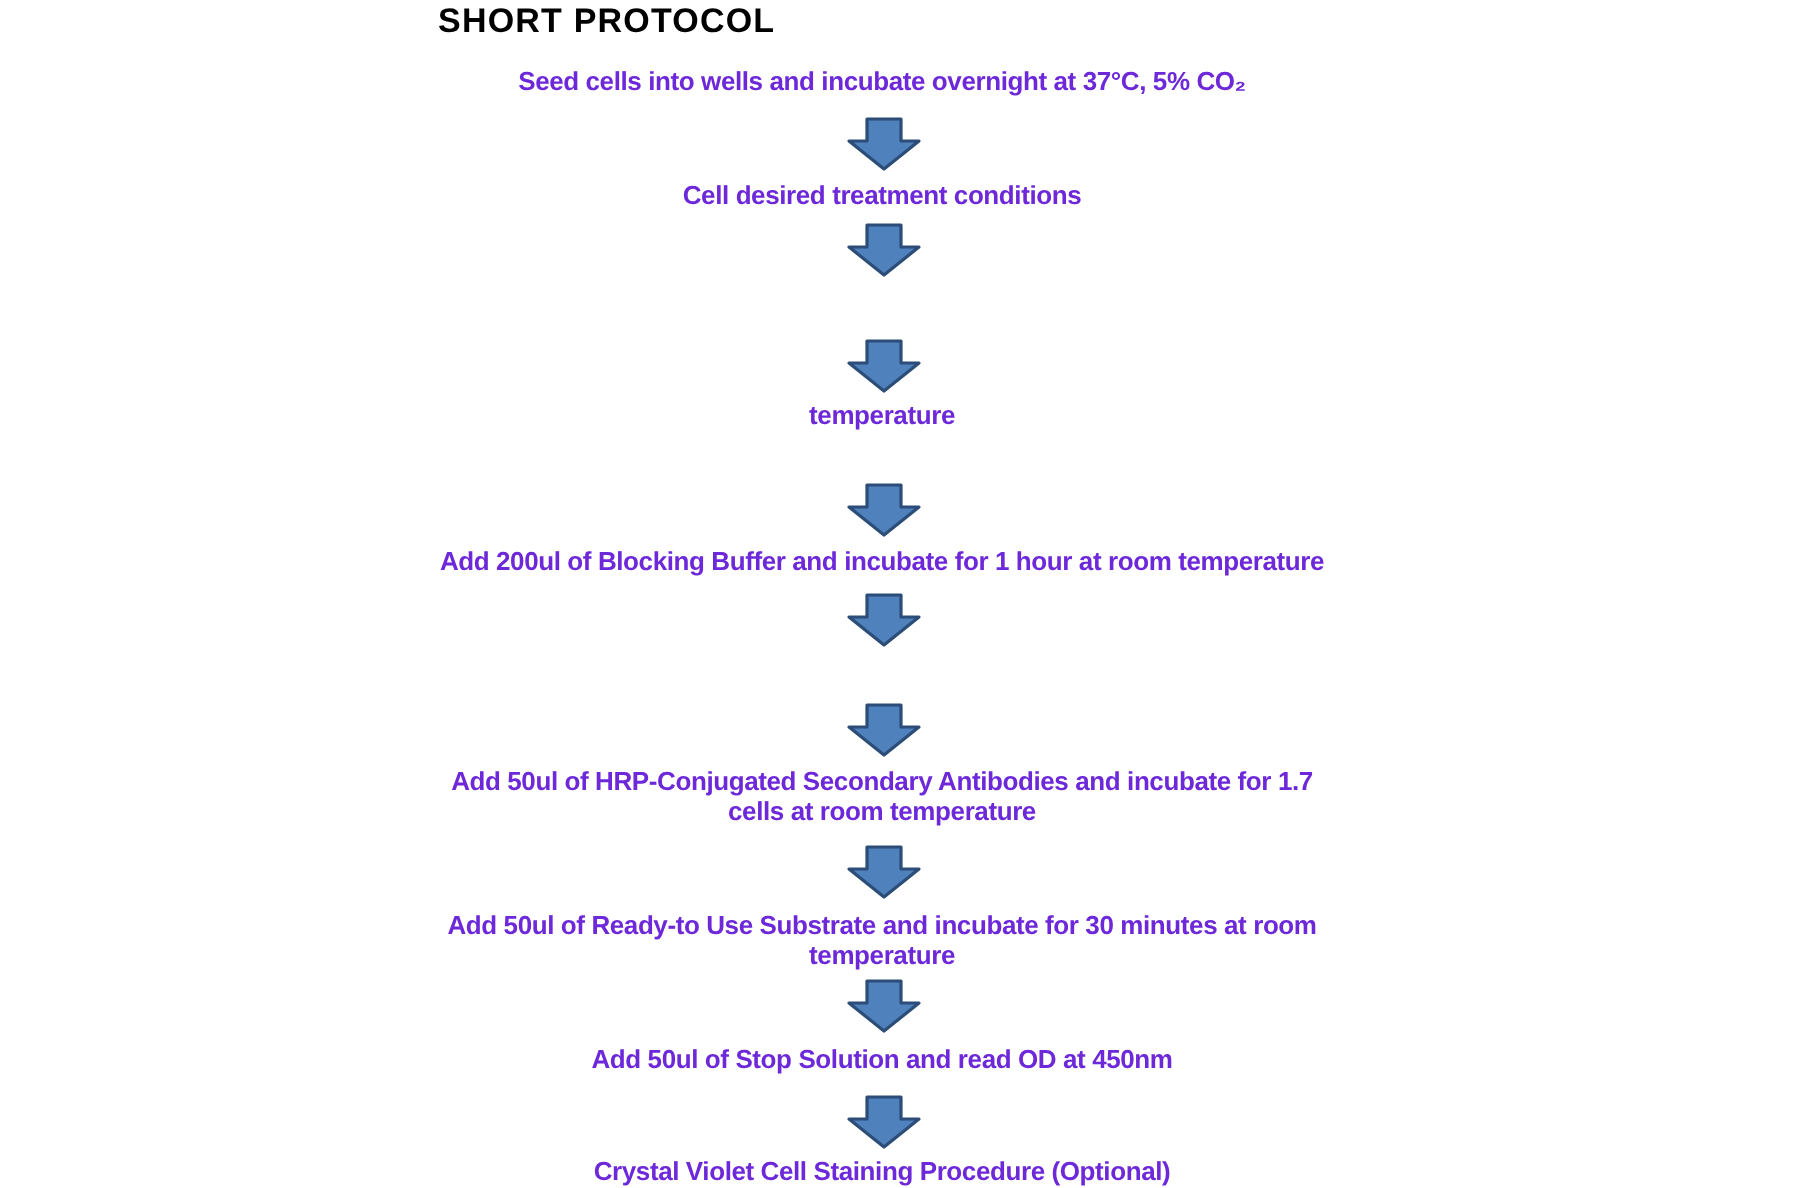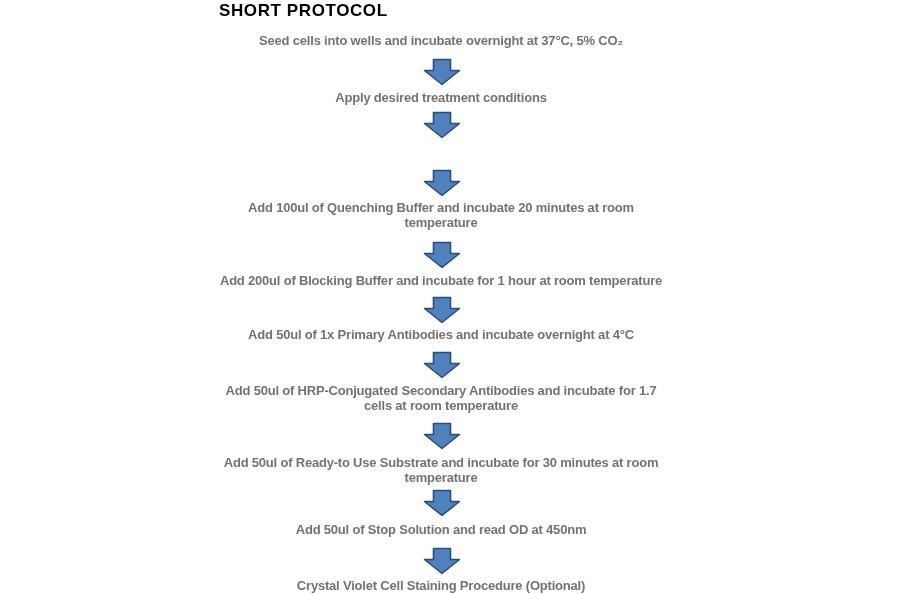--- a/index.html
+++ b/index.html
@@ -33,7 +33,7 @@
     font-weight: bold;
     letter-spacing: -0.2px;
     line-height: 15px;
-    color: #737373;
+    color: #6d28d9;
   }
   .arrow {
     position: absolute;

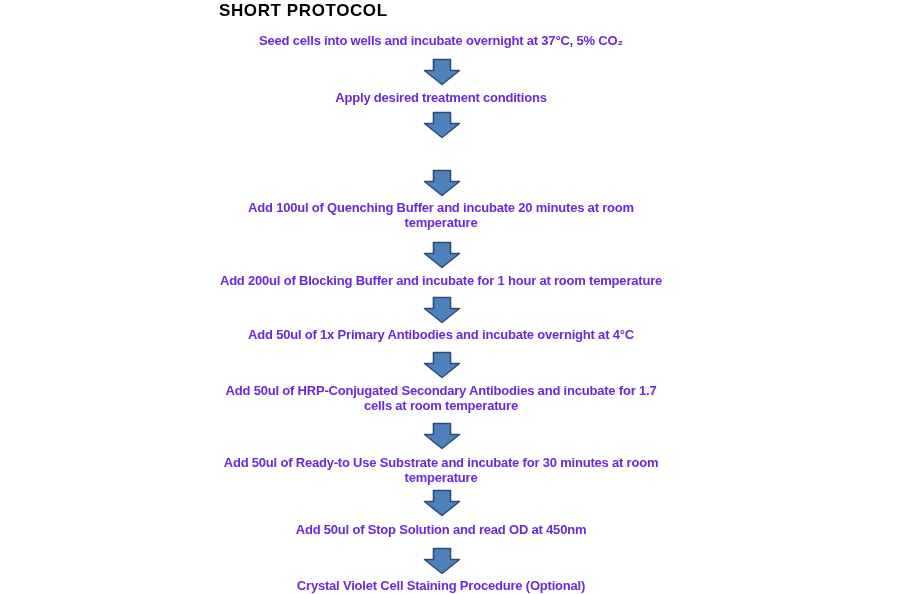--- a/index.html
+++ b/index.html
@@ -58,7 +58,7 @@
     </svg>
 
     <div class="step" style="top:90px">
-      <div>Apply desired treatment conditions</div>
+      <div>Cell desired treatment conditions</div>
     </div>
 
     <svg class="arrow" style="top:111px" width="38" height="28" viewBox="0 0 38 28">

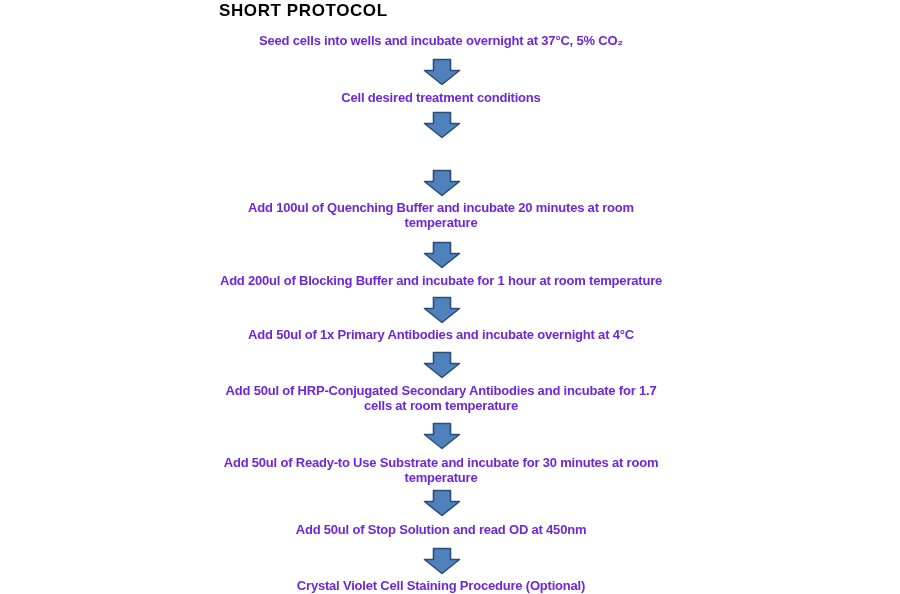--- a/index.html
+++ b/index.html
@@ -71,7 +71,6 @@
     </svg>
 
     <div class="step" style="top:200px">
-      <div>Add 100ul of Quenching Buffer and incubate 20 minutes at room</div>
       <div>temperature</div>
     </div>
 

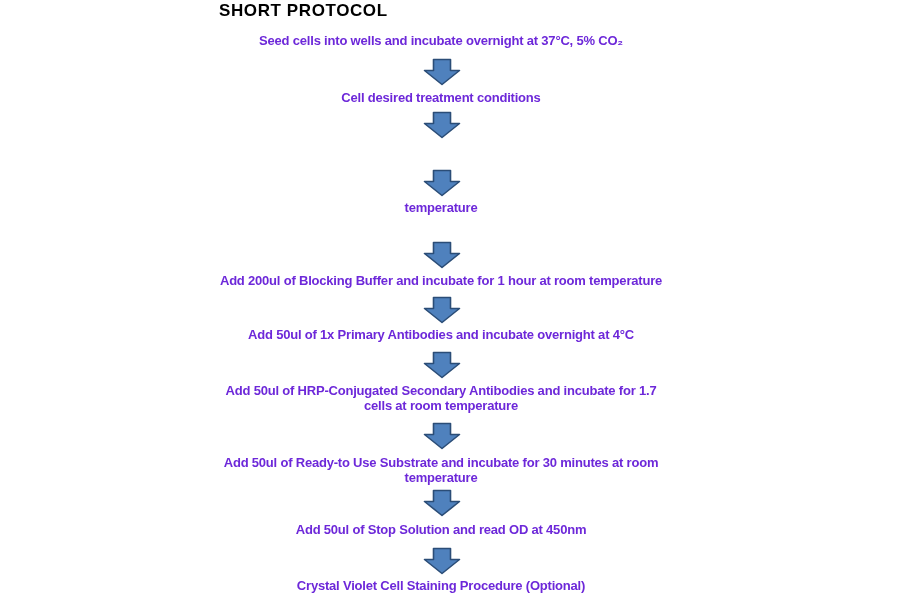--- a/index.html
+++ b/index.html
@@ -86,9 +86,6 @@
       <path d="M10.5 1.5 H27.5 V12.5 H36.5 L19 26.5 L1.5 12.5 H10.5 Z" stroke-width="1.6" stroke-linejoin="round" fill="#4f81bd" stroke="#2b4d77"></path>
     </svg>
 
-    <div class="step" style="top:327px">
-      <div>Add 50ul of 1x Primary Antibodies and incubate overnight at 4°C</div>
-    </div>
 
     <svg class="arrow" style="top:351px" width="38" height="28" viewBox="0 0 38 28">
       <path d="M10.5 1.5 H27.5 V12.5 H36.5 L19 26.5 L1.5 12.5 H10.5 Z" stroke-width="1.6" stroke-linejoin="round" fill="#4f81bd" stroke="#2b4d77"></path>

